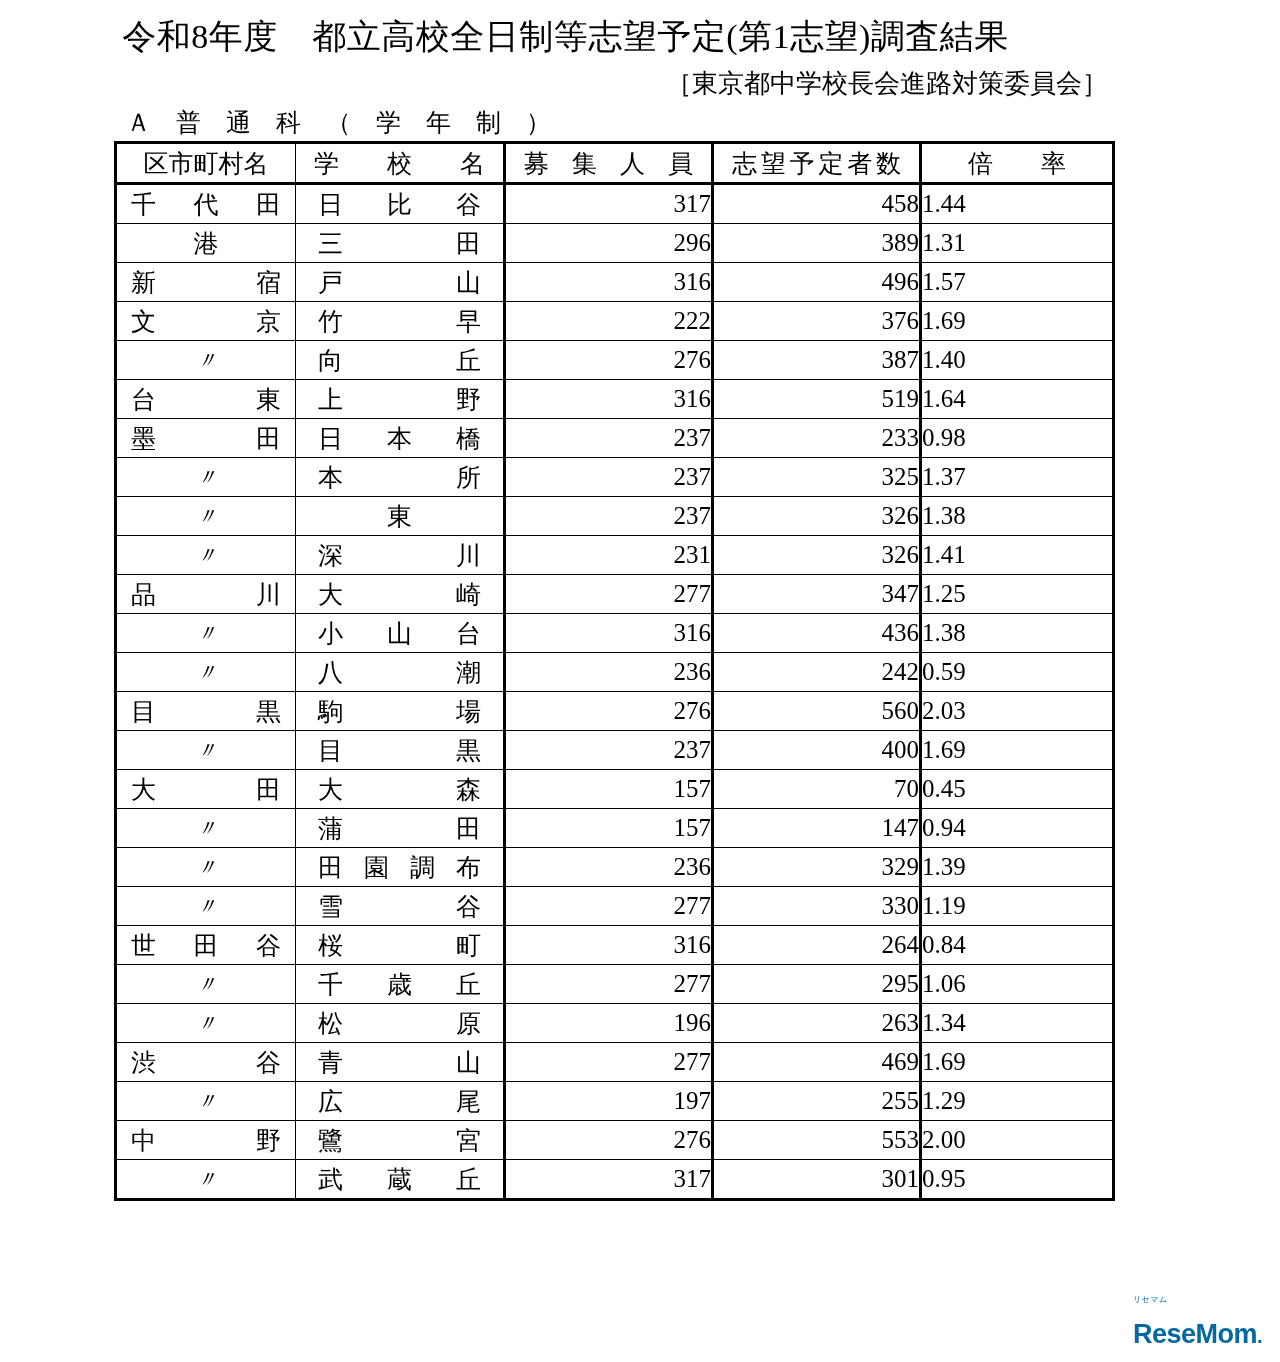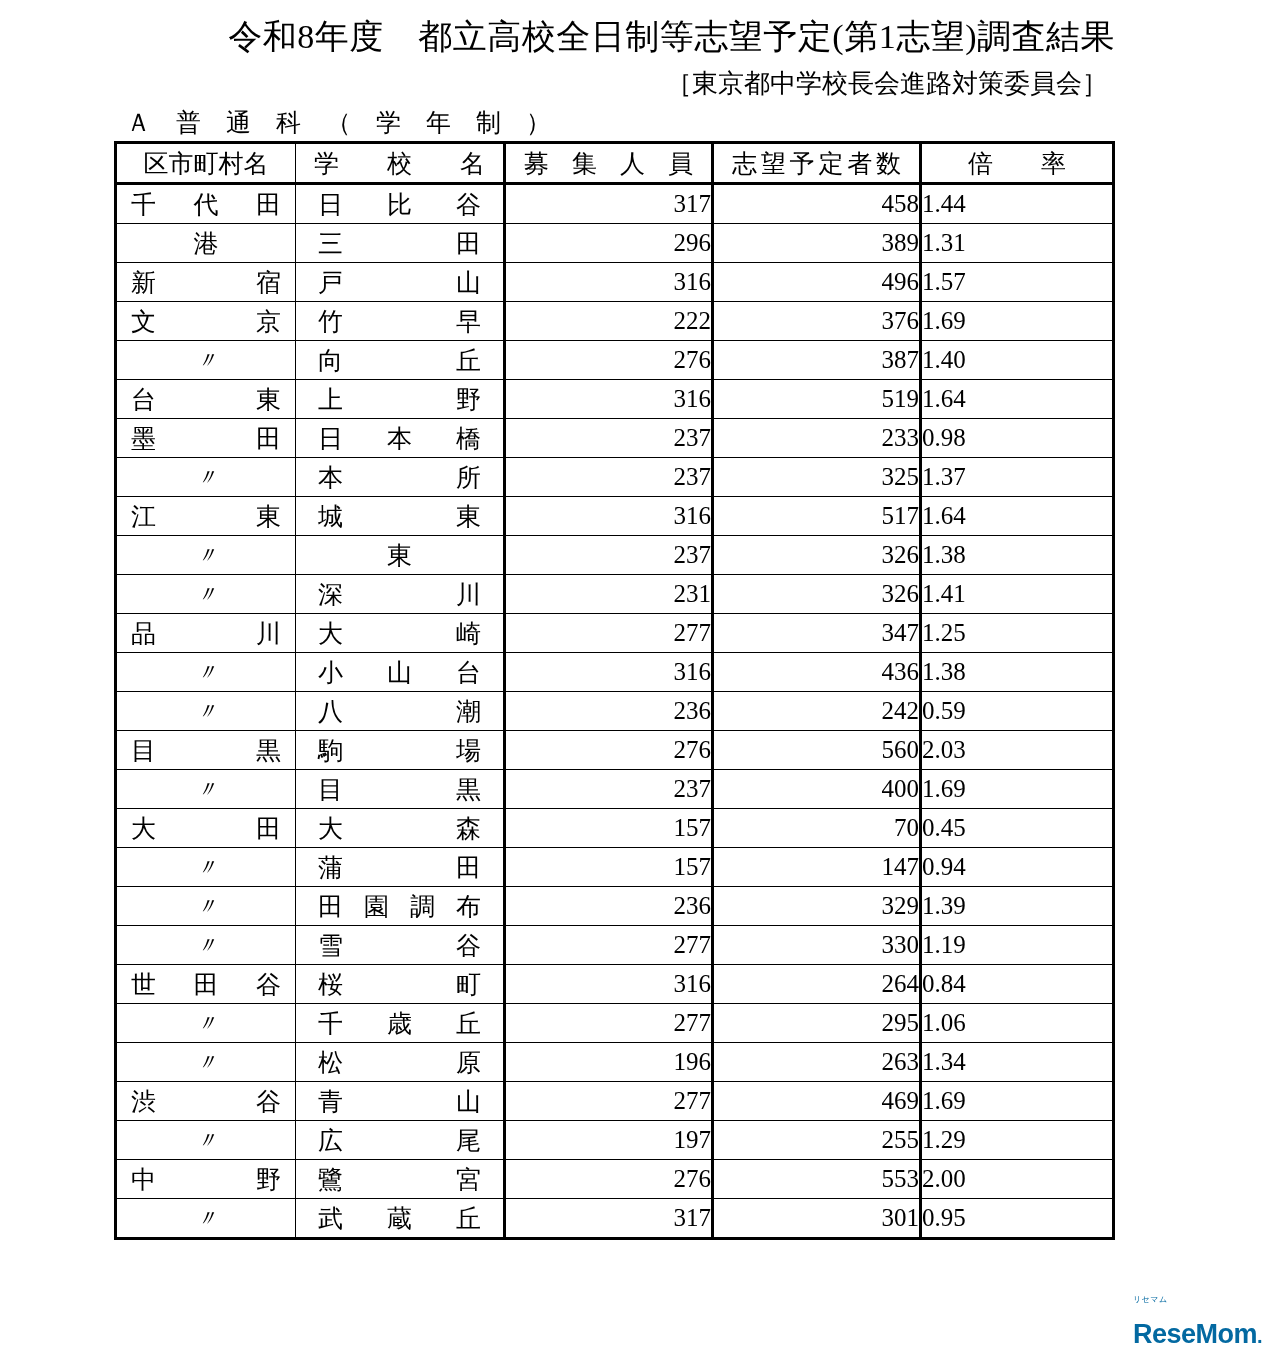--- a/index.html
+++ b/index.html
@@ -19,10 +19,10 @@
   
   .title-wrap {
     position: absolute;
-    left: 0;
+    left: 8px;
     top: 18px;
     width: 1115px;
-    text-align: right;
+    text-align: center;
   }
   .doc-title {
     font-size: 34px;

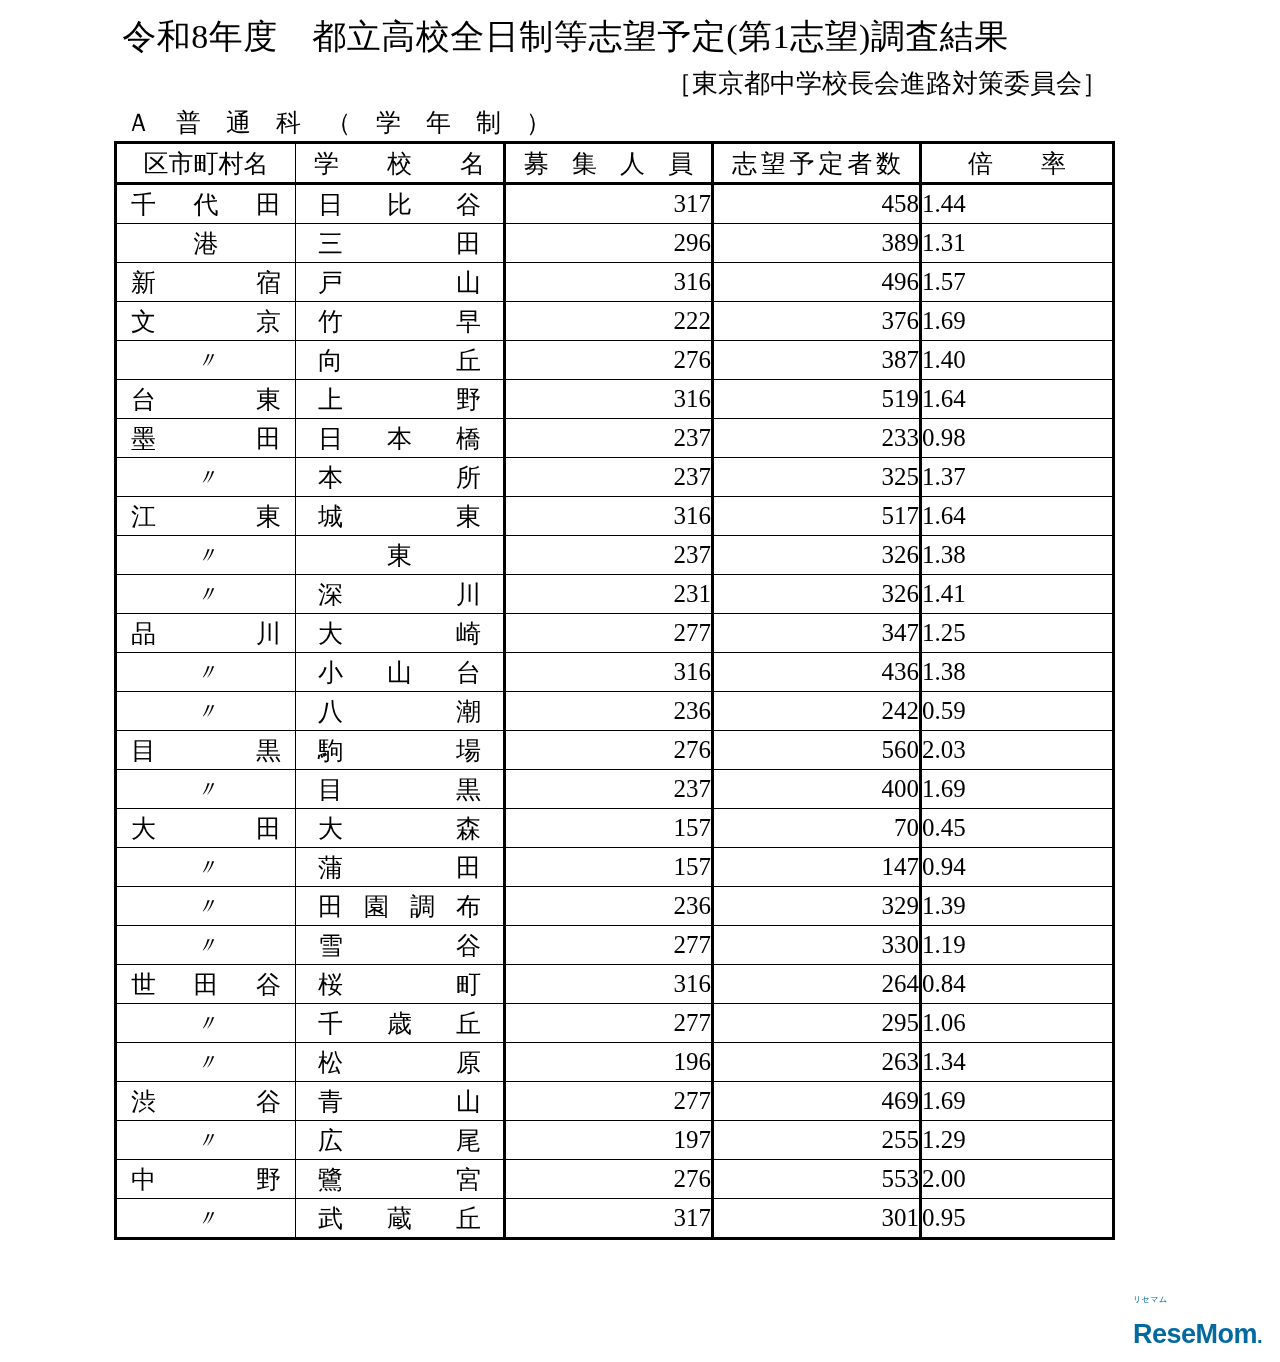--- a/index.html
+++ b/index.html
@@ -306,17 +306,6 @@
         </tr>
         <tr>
           <td class="muni">
-            <span class="jp">江東</span>
-          </td>
-          <td class="school">
-            <span class="jp">城東</span>
-          </td>
-          <td class="num sep-l">316</td>
-          <td class="num sep-l">517</td>
-          <td class="ratio sep-l">1.64</td>
-        </tr>
-        <tr>
-          <td class="muni">
             <span class="ditto">〃</span>
           </td>
           <td class="school">

